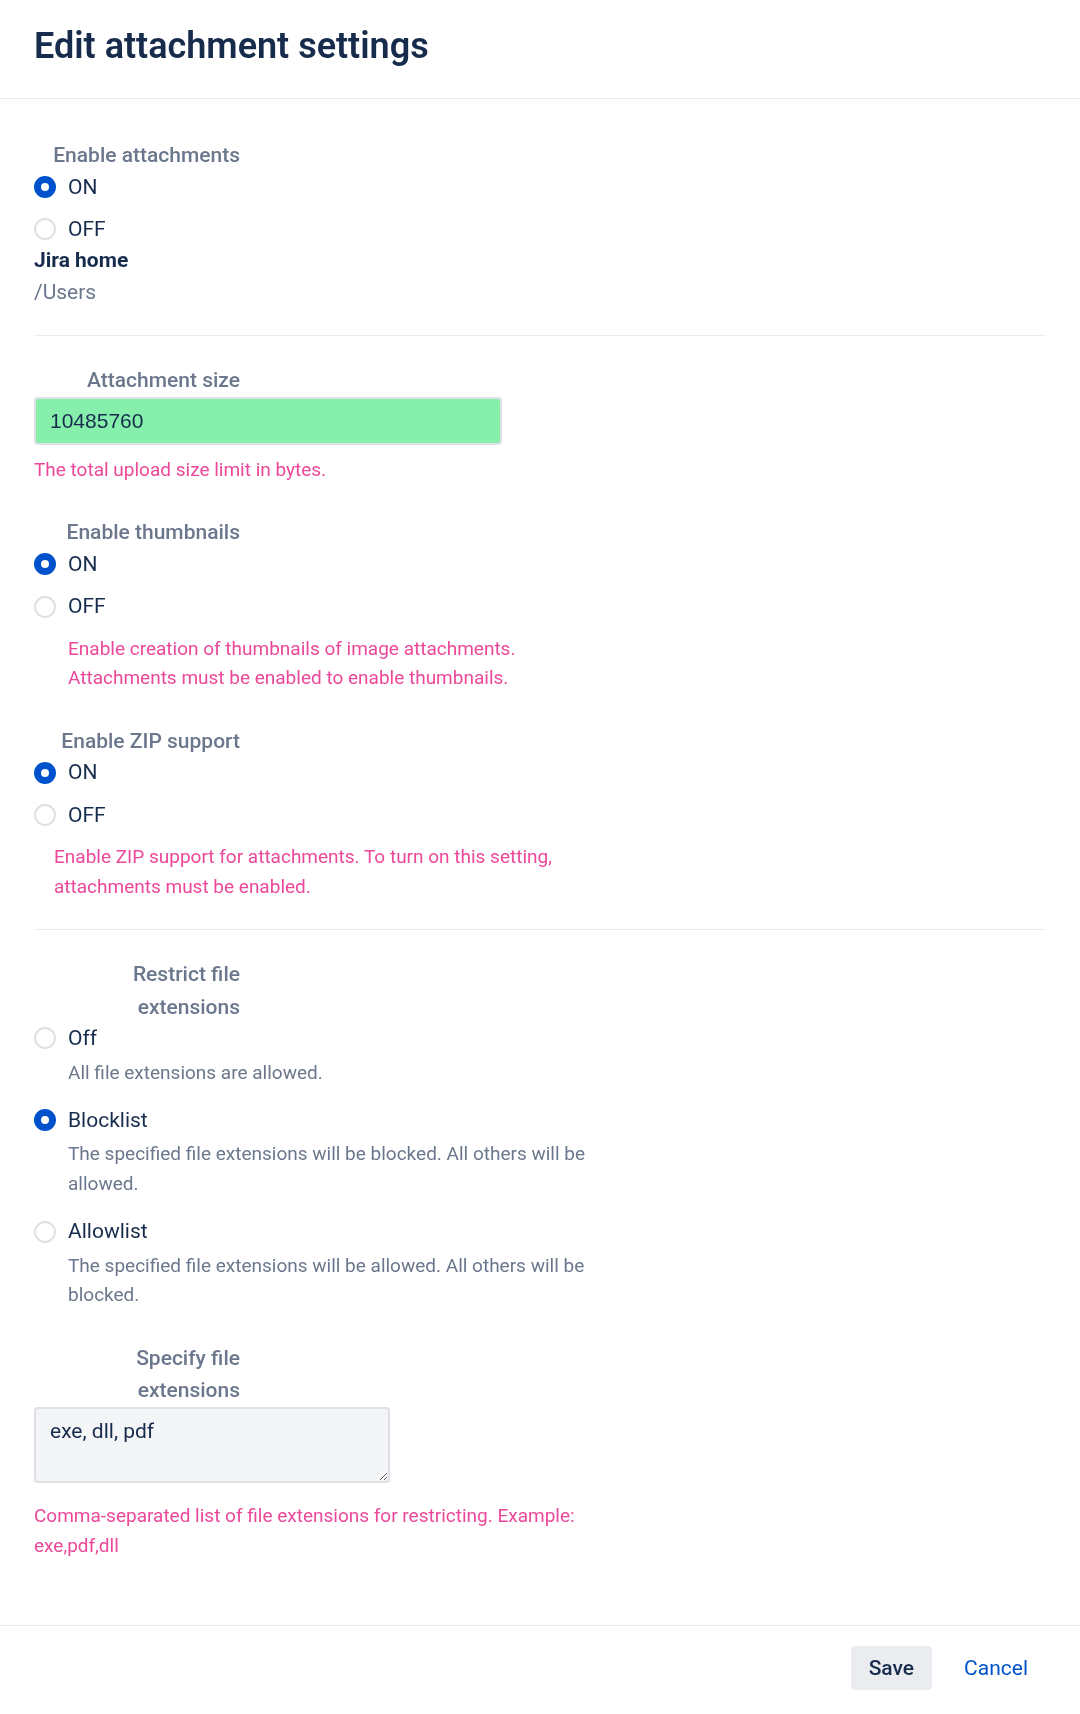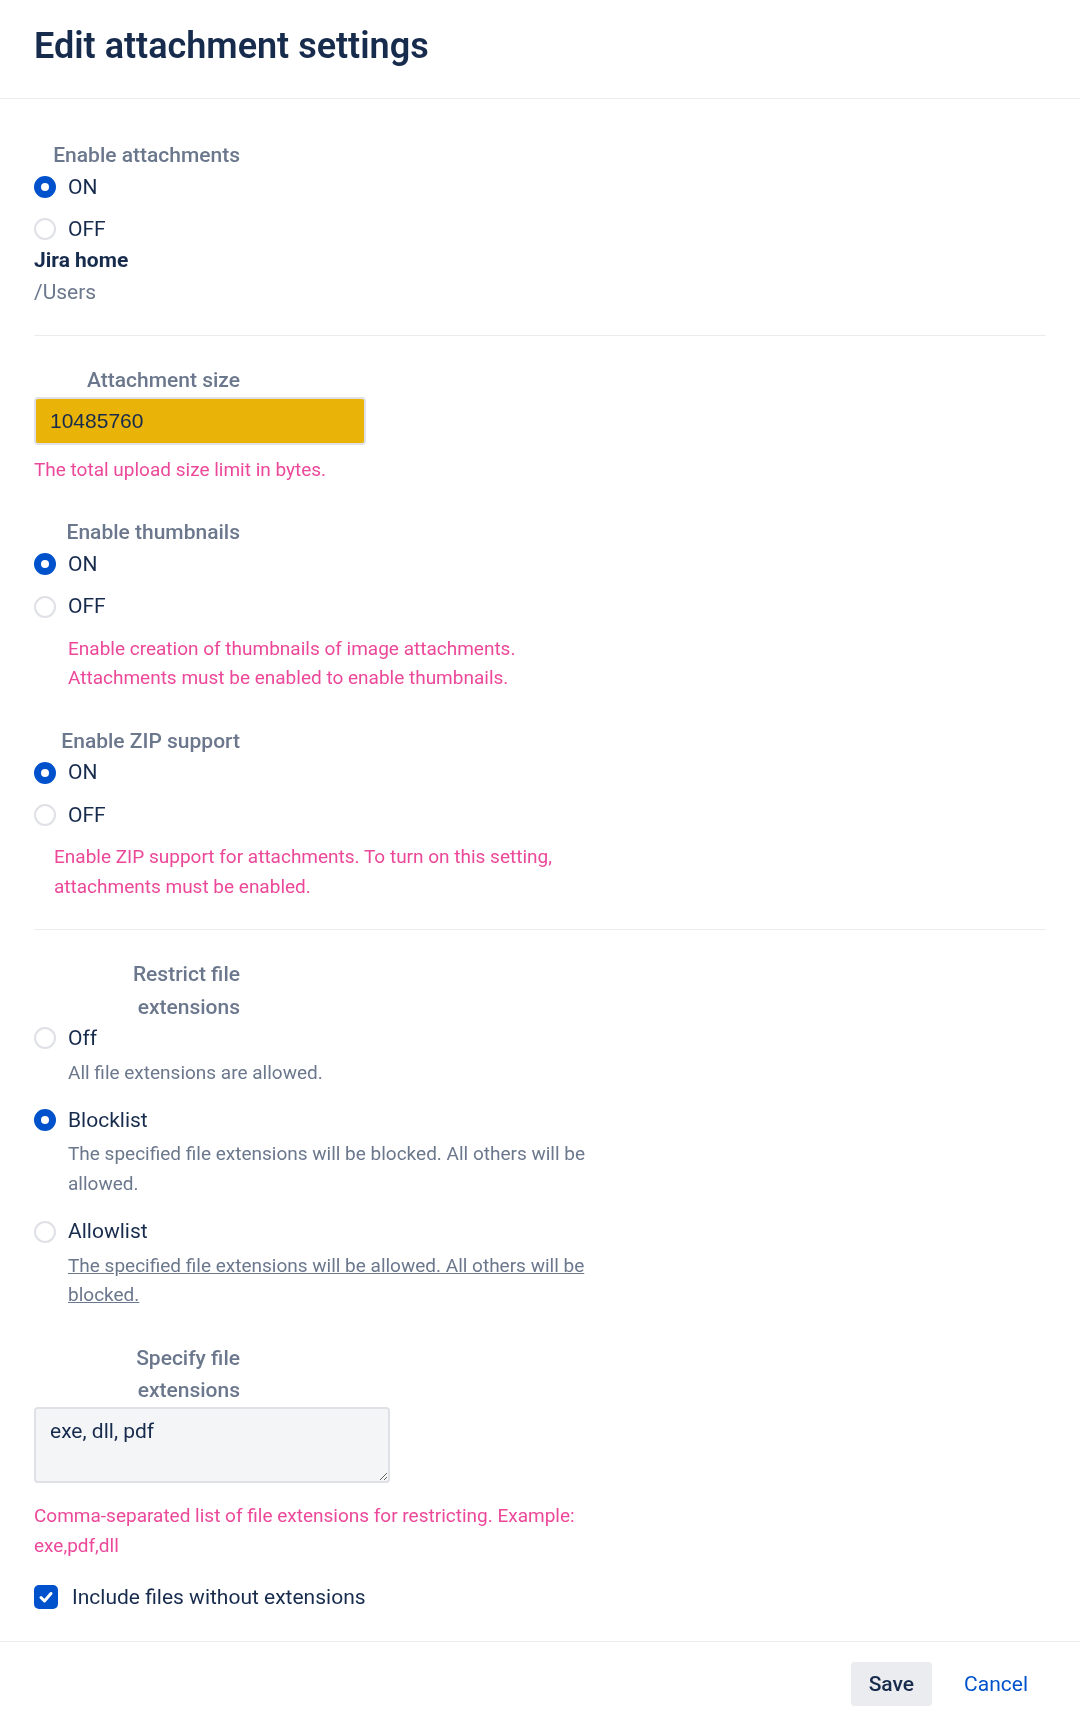--- a/index.html
+++ b/index.html
@@ -122,12 +122,12 @@
     max-width: 530px;
   }
   .text-input {
-    width: 332px;
+    width: 468px;
     padding: 10px 14px;
     font-size: 21px;
     border: 2px solid #DFE1E6;
     border-radius: 4px;
-    background: #eab308;
+    background: #86efac;
     color: #172B4D;
   }
   .textarea-input {

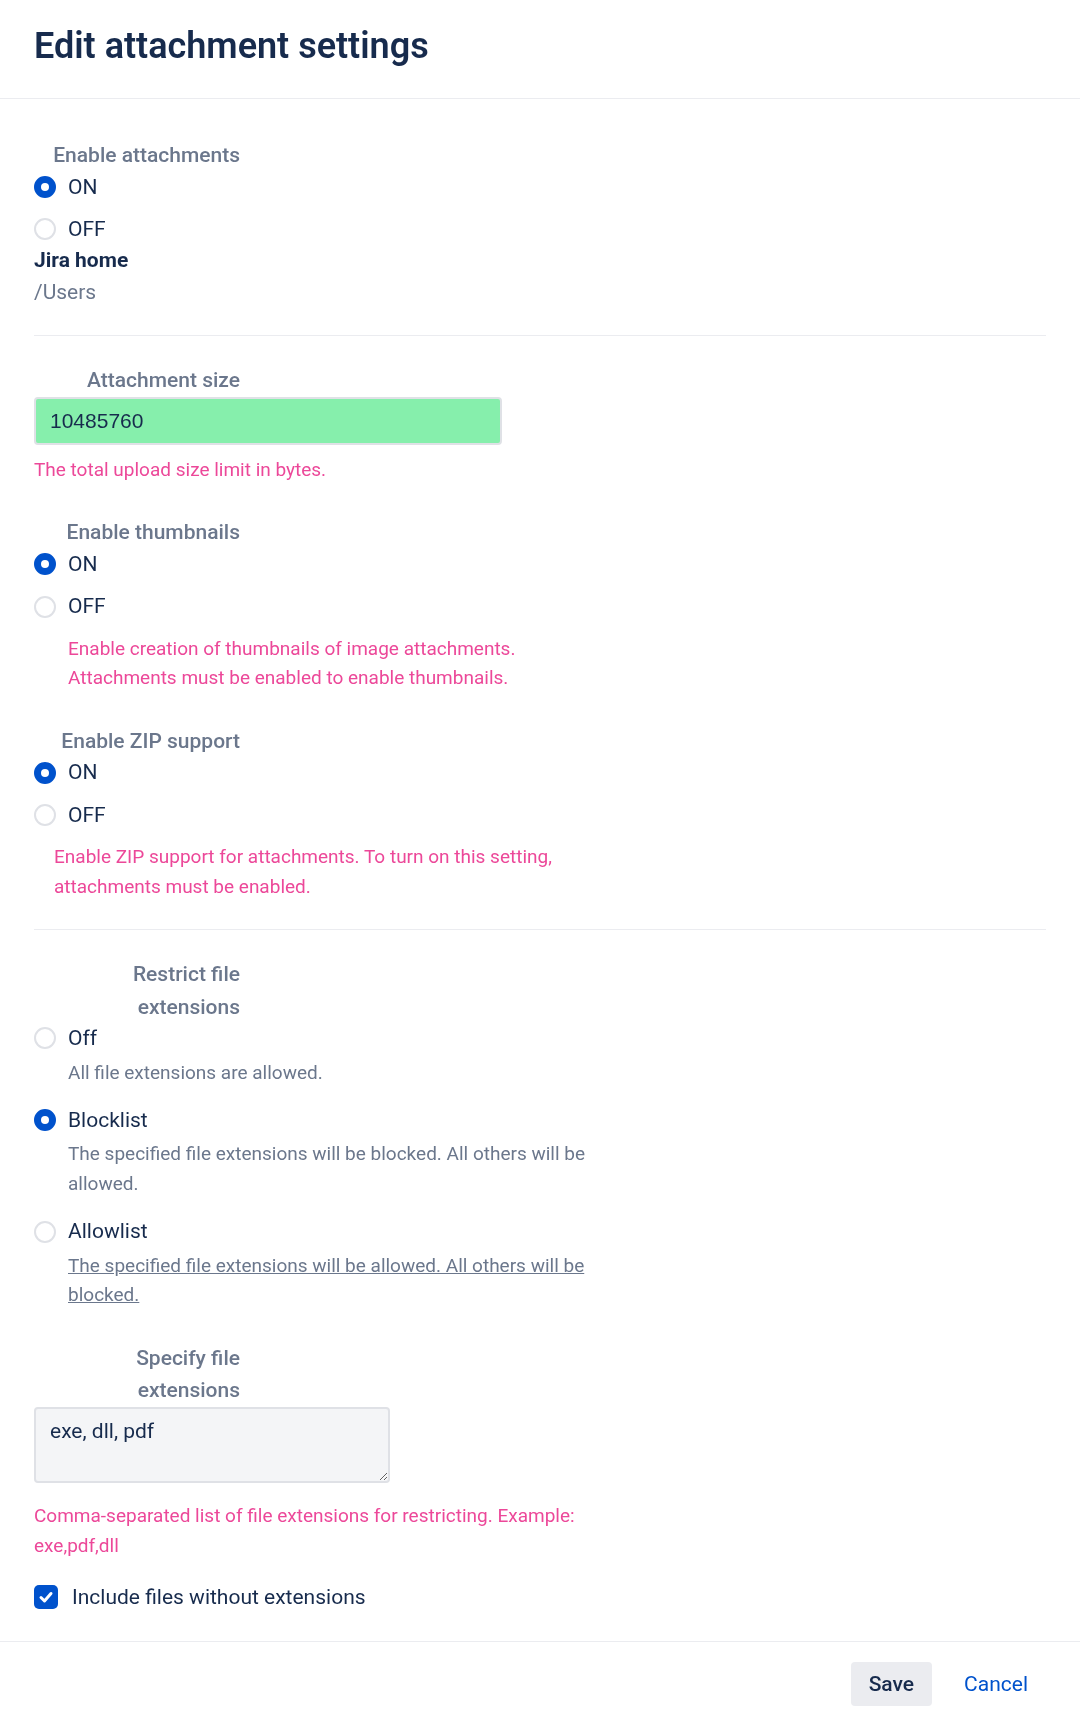--- a/index.html
+++ b/index.html
@@ -293,7 +293,7 @@
             <div class="radio-circle"></div>
             <span class="radio-label">Allowlist</span>
           </div>
-          <div class="help-text-inline" style="margin-bottom:0;text-decoration:underline;">The specified file extensions will be allowed. All others will be blocked.</div>
+          <div class="help-text-inline" style="margin-bottom:0;">The specified file extensions will be allowed. All others will be blocked.</div>
         </div>
       </div>
 

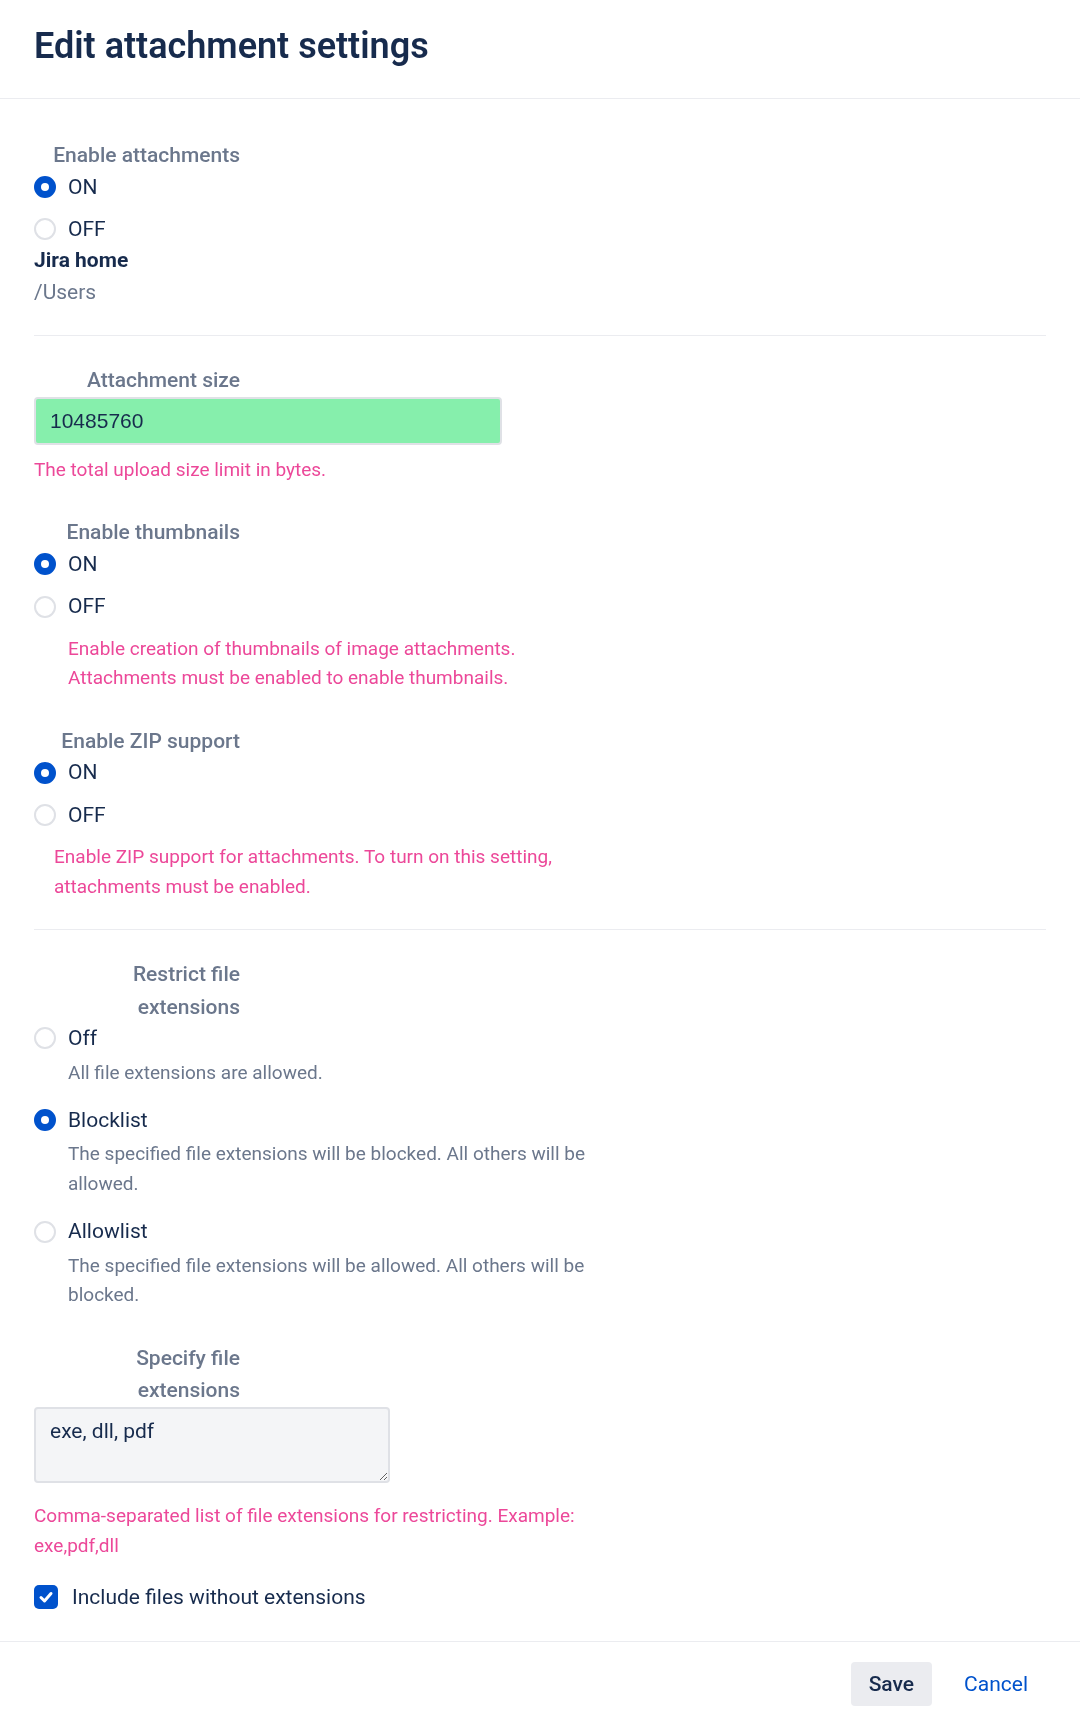--- a/index.html
+++ b/index.html
@@ -305,14 +305,6 @@
           <textarea class="textarea-input" style="">exe, dll, pdf</textarea>
           <div class="help-text">Comma-separated list of file extensions for restricting. Example: exe,pdf,dll</div>
 
-          <div class="checkbox-row">
-            <div class="checkbox-box">
-              <svg viewBox="0 0 16 16" fill="none" stroke="#fff" stroke-width="3" stroke-linecap="round" stroke-linejoin="round">
-                  <polyline points="3,8.5 6.5,12 13,4.5"></polyline>
-                </svg>
-            </div>
-            <span class="checkbox-label">Include files without extensions</span>
-          </div>
         </div>
       </div>
     </div>

